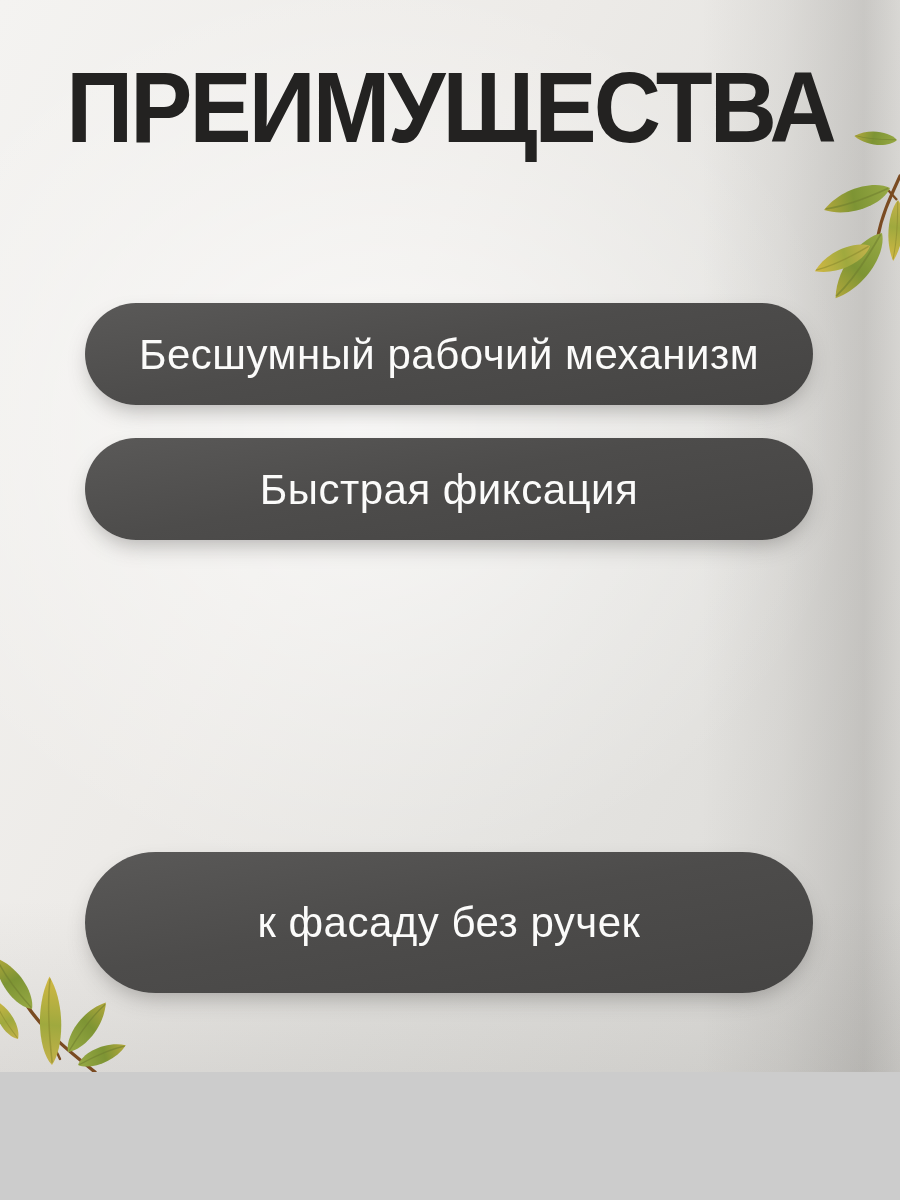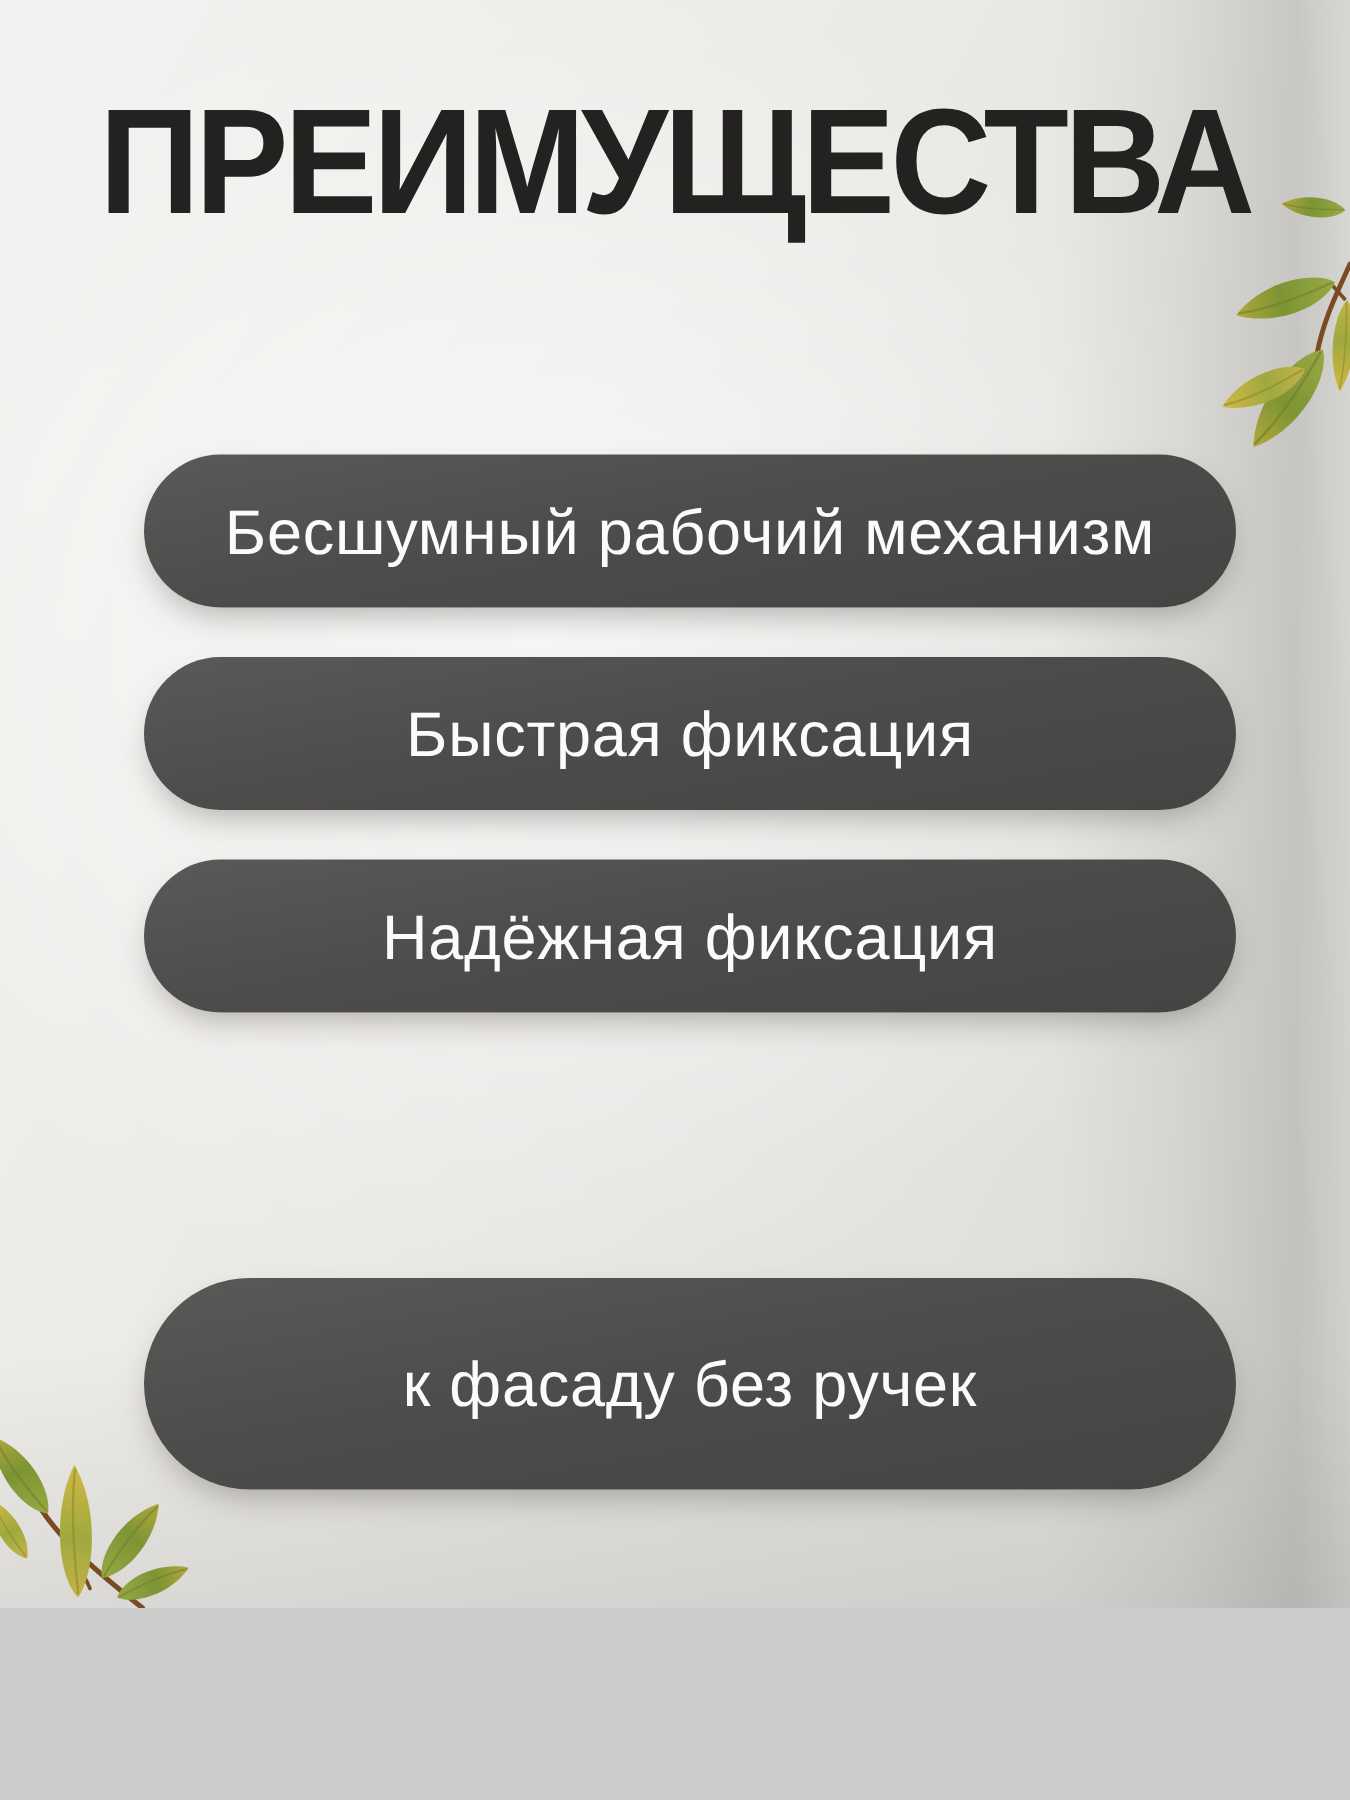--- a/index.html
+++ b/index.html
@@ -31,7 +31,7 @@
   }
   .pill {
     position: absolute;
-    left: 96px;
+    left: 85px;
     width: 728px;
     height: 102px;
     border-radius: 51px;

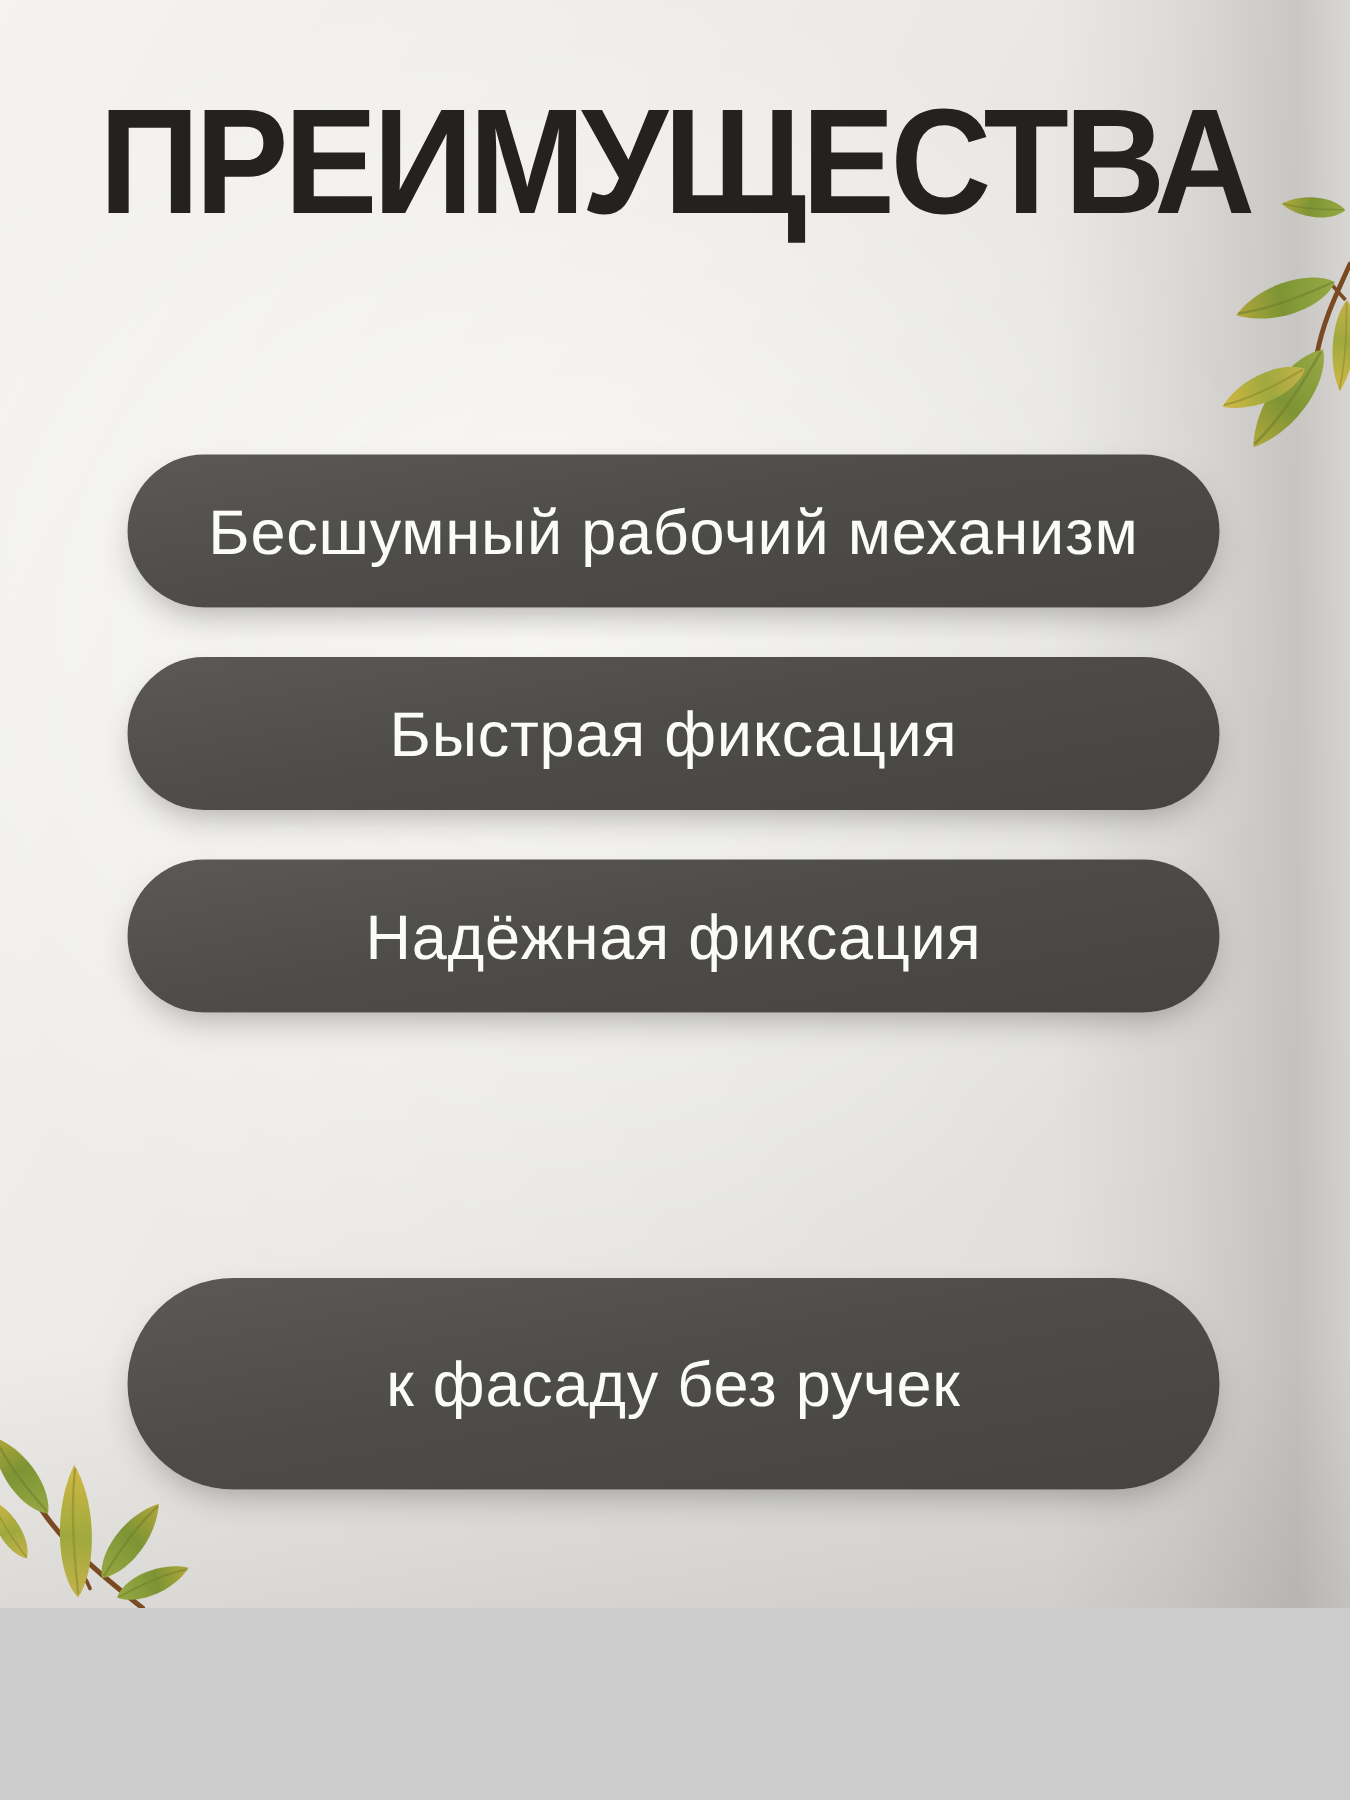--- a/index.html
+++ b/index.html
@@ -82,9 +82,6 @@
     <span>Быстрая фиксация</span>
   </div>
 
-  <div class="pill p3">
-    <span>Надёжная фиксация</span>
-  </div>
 
 
   <div class="pill p5">

